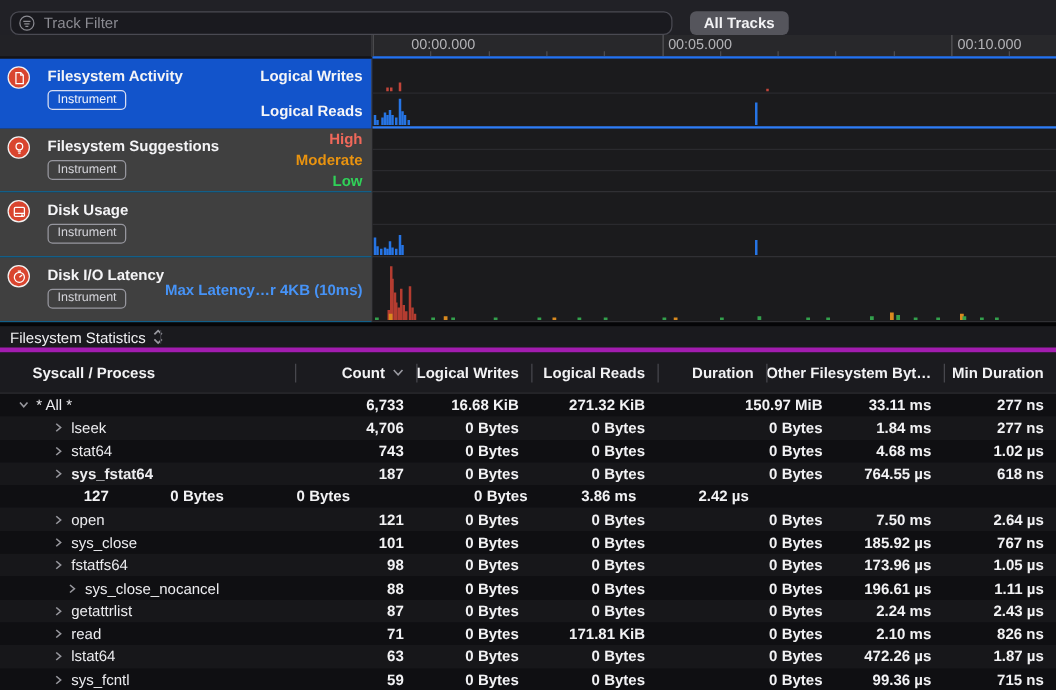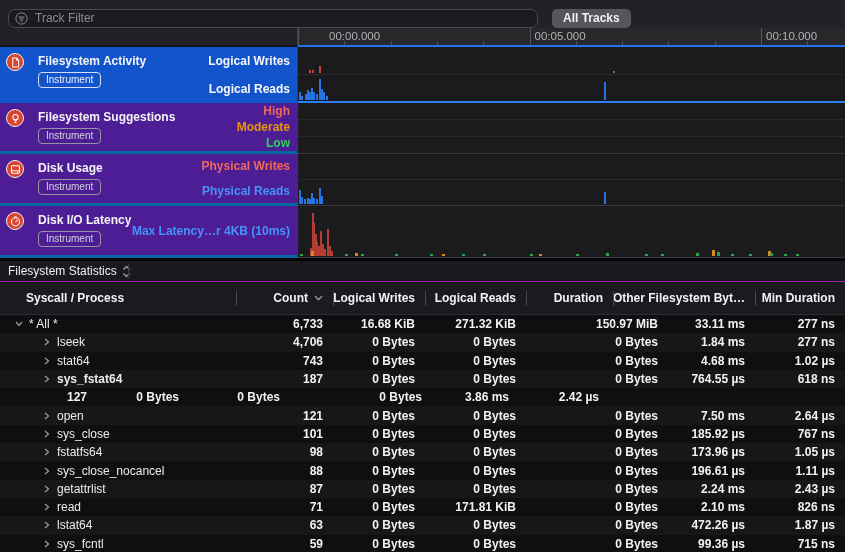--- a/index.html
+++ b/index.html
@@ -32,8 +32,8 @@
   
   .tracks{position:absolute;left:0;top:47px;width:845px;height:211px;}
   .track-row{position:relative;width:845px;box-sizing:border-box;}
-  .track-side{position:absolute;left:0;top:0;bottom:0;width:298px;background:#4c1d95;
-              border-right:1px solid #3c3c41;border-bottom:3px solid #0369a1;box-sizing:border-box;}
+  .track-side{position:absolute;left:0;top:0;bottom:0;width:298px;background:#404040;
+              border-right:1px solid #3c3c41;border-bottom:1px solid #0369a1;box-sizing:border-box;}
   .track-row.selected .track-side{background:#1254cb;border-bottom:none;}
   .track-chart{position:absolute;left:298px;top:0;bottom:0;right:0;background:#1b1b1d;
                border-bottom:1px solid #38383d;box-sizing:border-box;display:flex;flex-direction:column;}

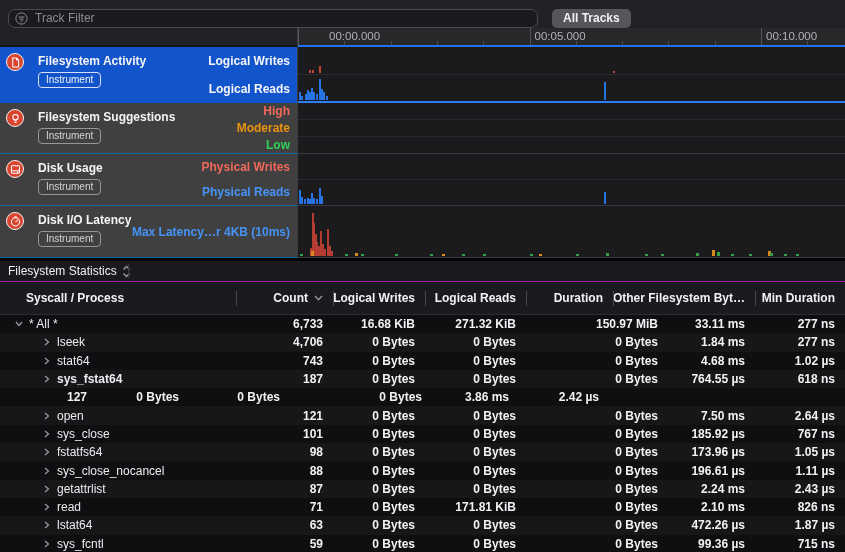--- a/index.html
+++ b/index.html
@@ -192,10 +192,6 @@
           </span>
           <span class="track-title">Disk Usage</span>
           <span class="instr-badge">Instrument</span>
-          <div class="lane-labels">
-            <div class="lane-label" style="color: rgb(240, 104, 90);">Physical Writes</div>
-            <div class="lane-label" style="color: rgb(70, 147, 247);">Physical Reads</div>
-          </div>
         </div>
         <div class="track-chart">
           <div class="lane"></div>

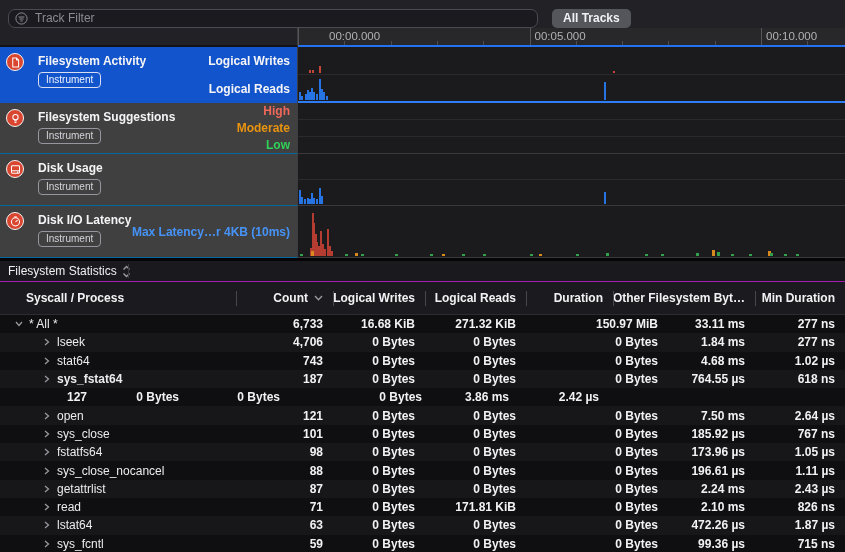--- a/index.html
+++ b/index.html
@@ -54,7 +54,7 @@
 
   
   .stats{position:absolute;left:0;top:258px;width:845px;height:294px;background:#101013;border-top:3px solid #050507;box-sizing:border-box;}
-  .stats-titlebar{position:relative;height:21px;background:#1a1a1e;border-bottom:1px solid #a21caf;
+  .stats-titlebar{position:relative;height:21px;background:#1a1a1e;border-bottom:4px solid #a21caf;
                   display:flex;align-items:center;box-sizing:border-box;}
   .stats-title{margin-left:8px;font-size:12px;color:#f0f0f2;}
   .updown{margin-left:5px;display:inline-flex;}

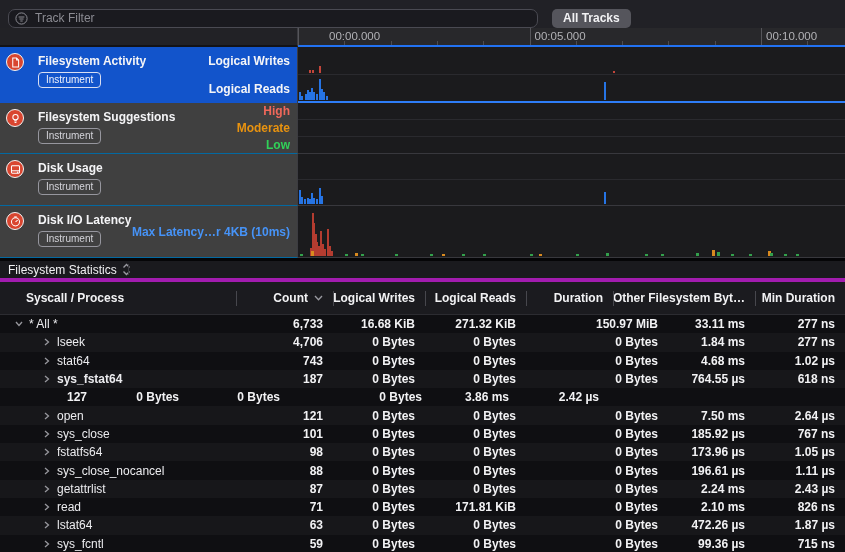--- a/index.html
+++ b/index.html
@@ -436,7 +436,7 @@
           <div class="cell num" style="width: 90px;">1.05 µs</div>
         </div>
         <div class="trow">
-          <div class="cell name" style="width: 236px; padding-left: 41px;">
+          <div class="cell name" style="width: 236px; padding-left: 52px;">
             <span class="chev">
               <svg width="6" height="8" viewBox="0 0 6 8">
                 <path d="M1 1 L4.5 4 L1 7" fill="none" stroke="#97979d" stroke-width="1.3"></path>

